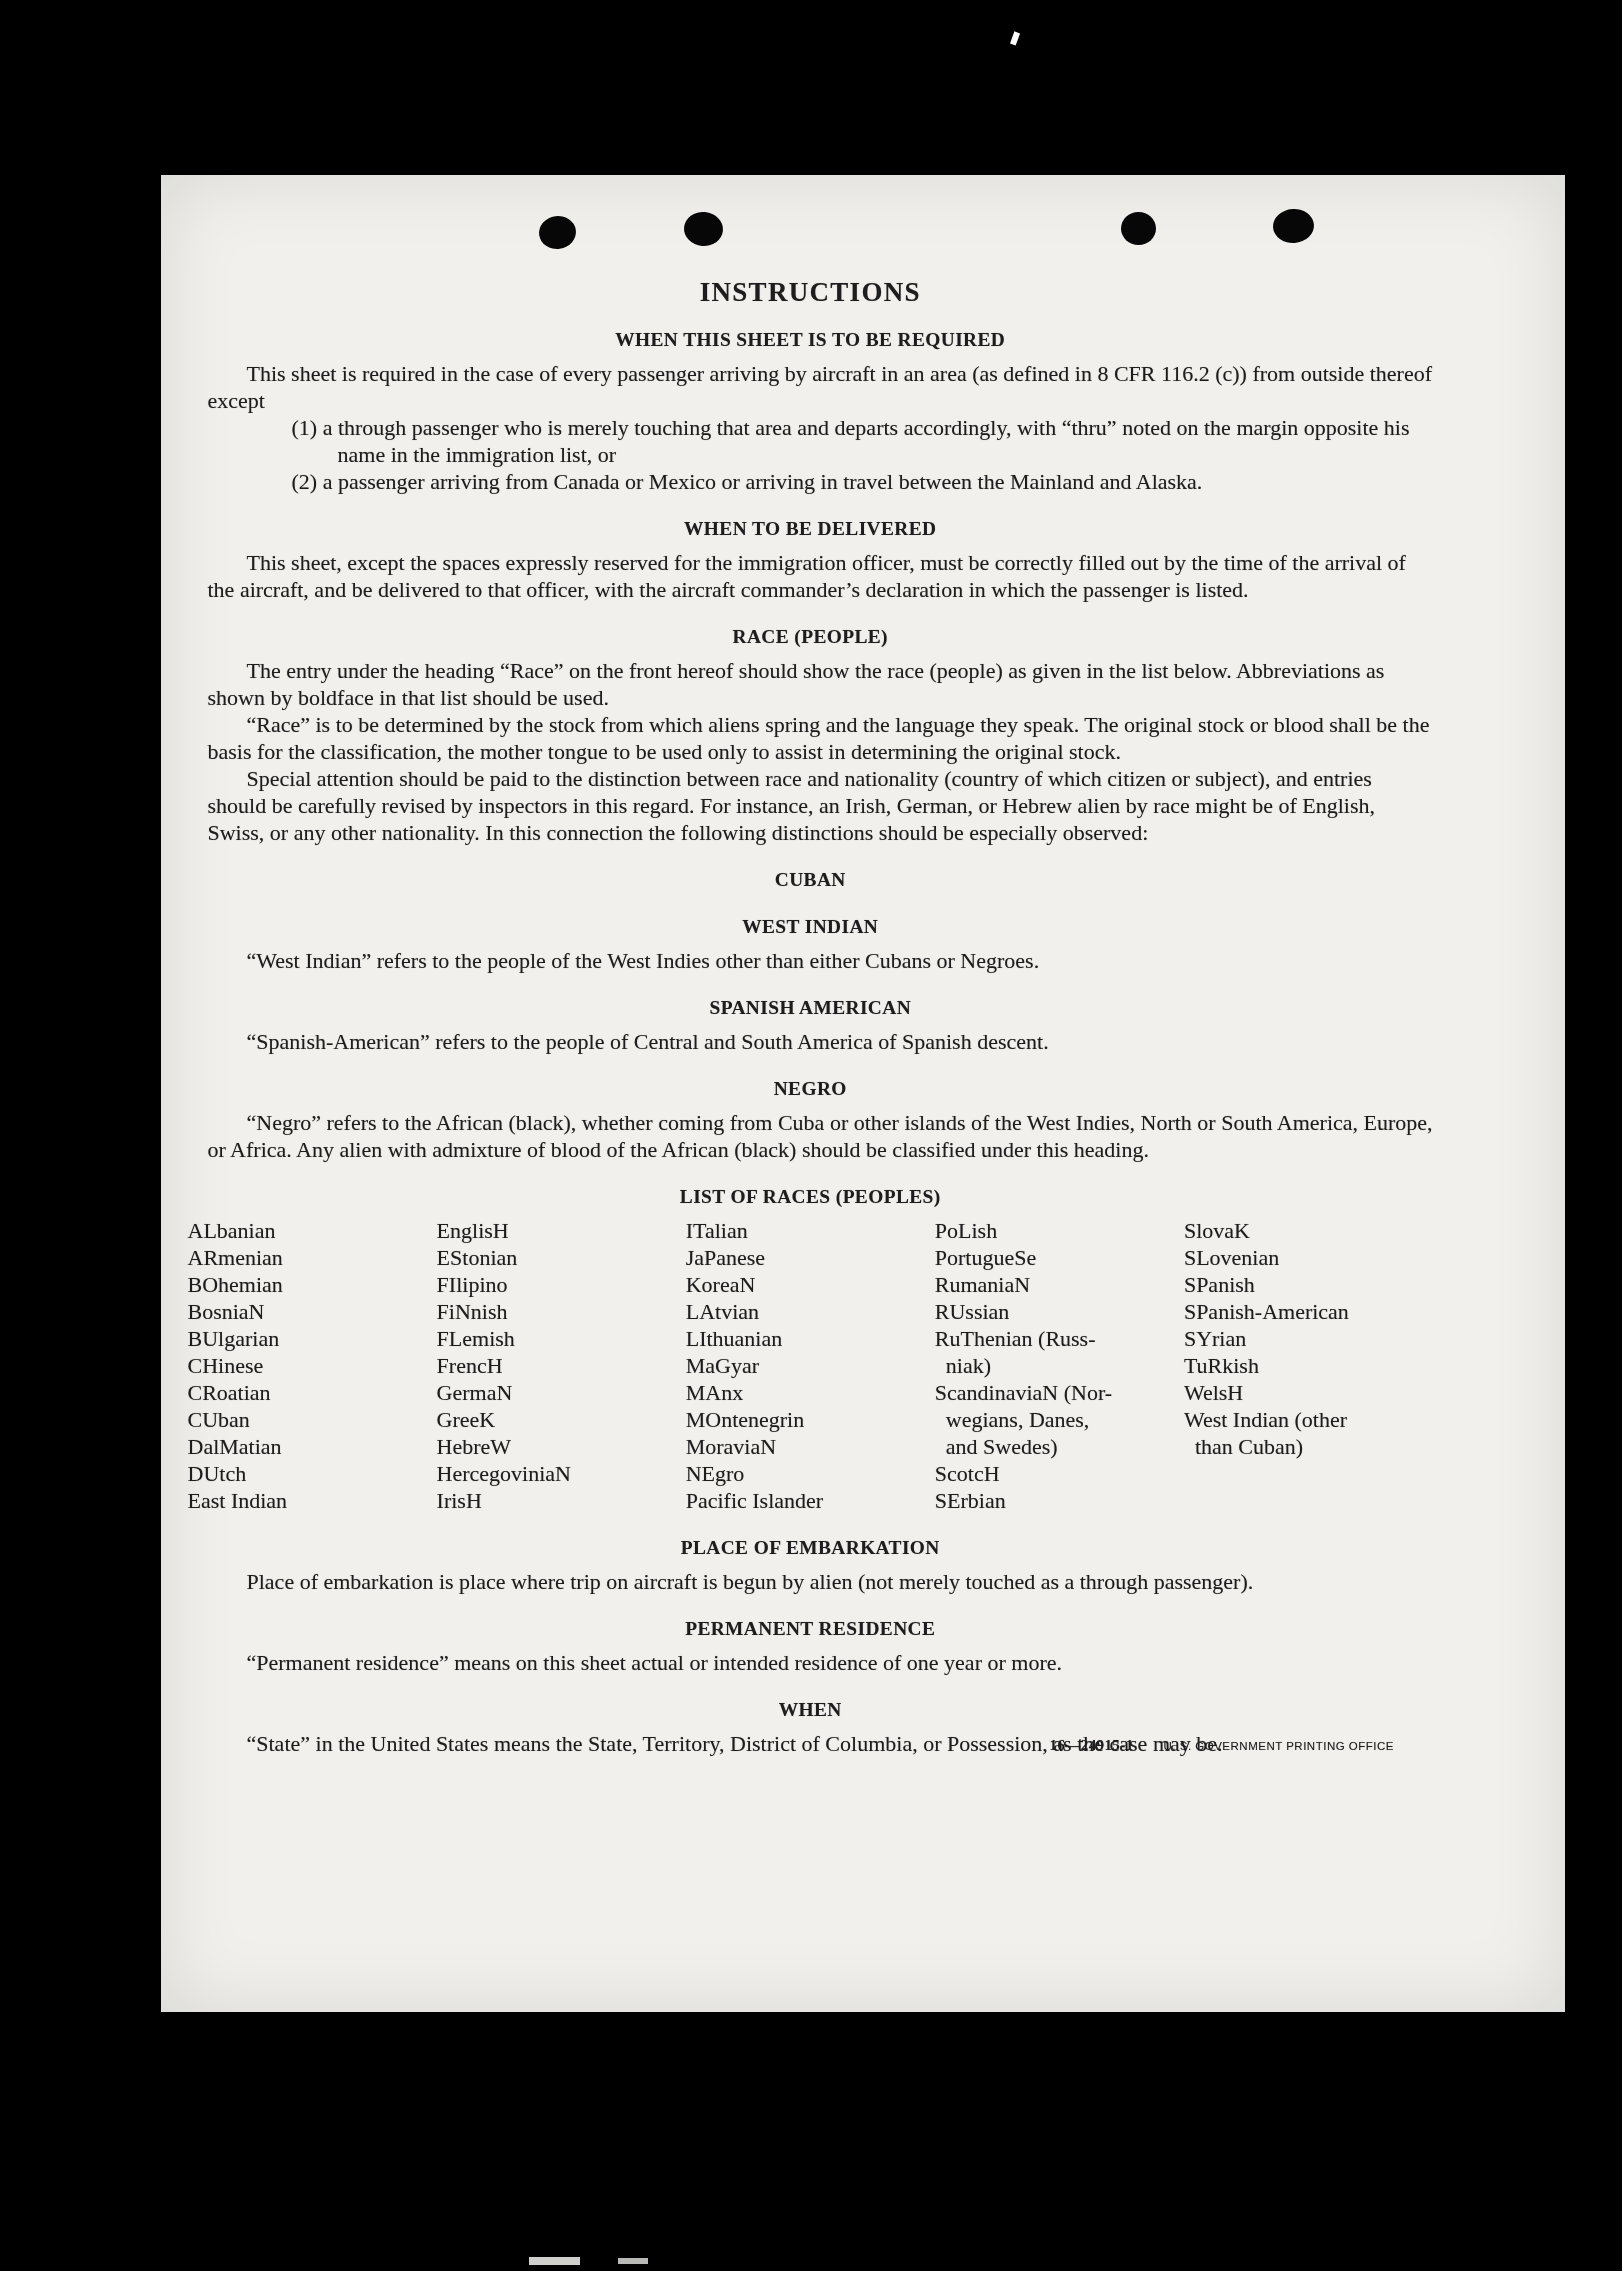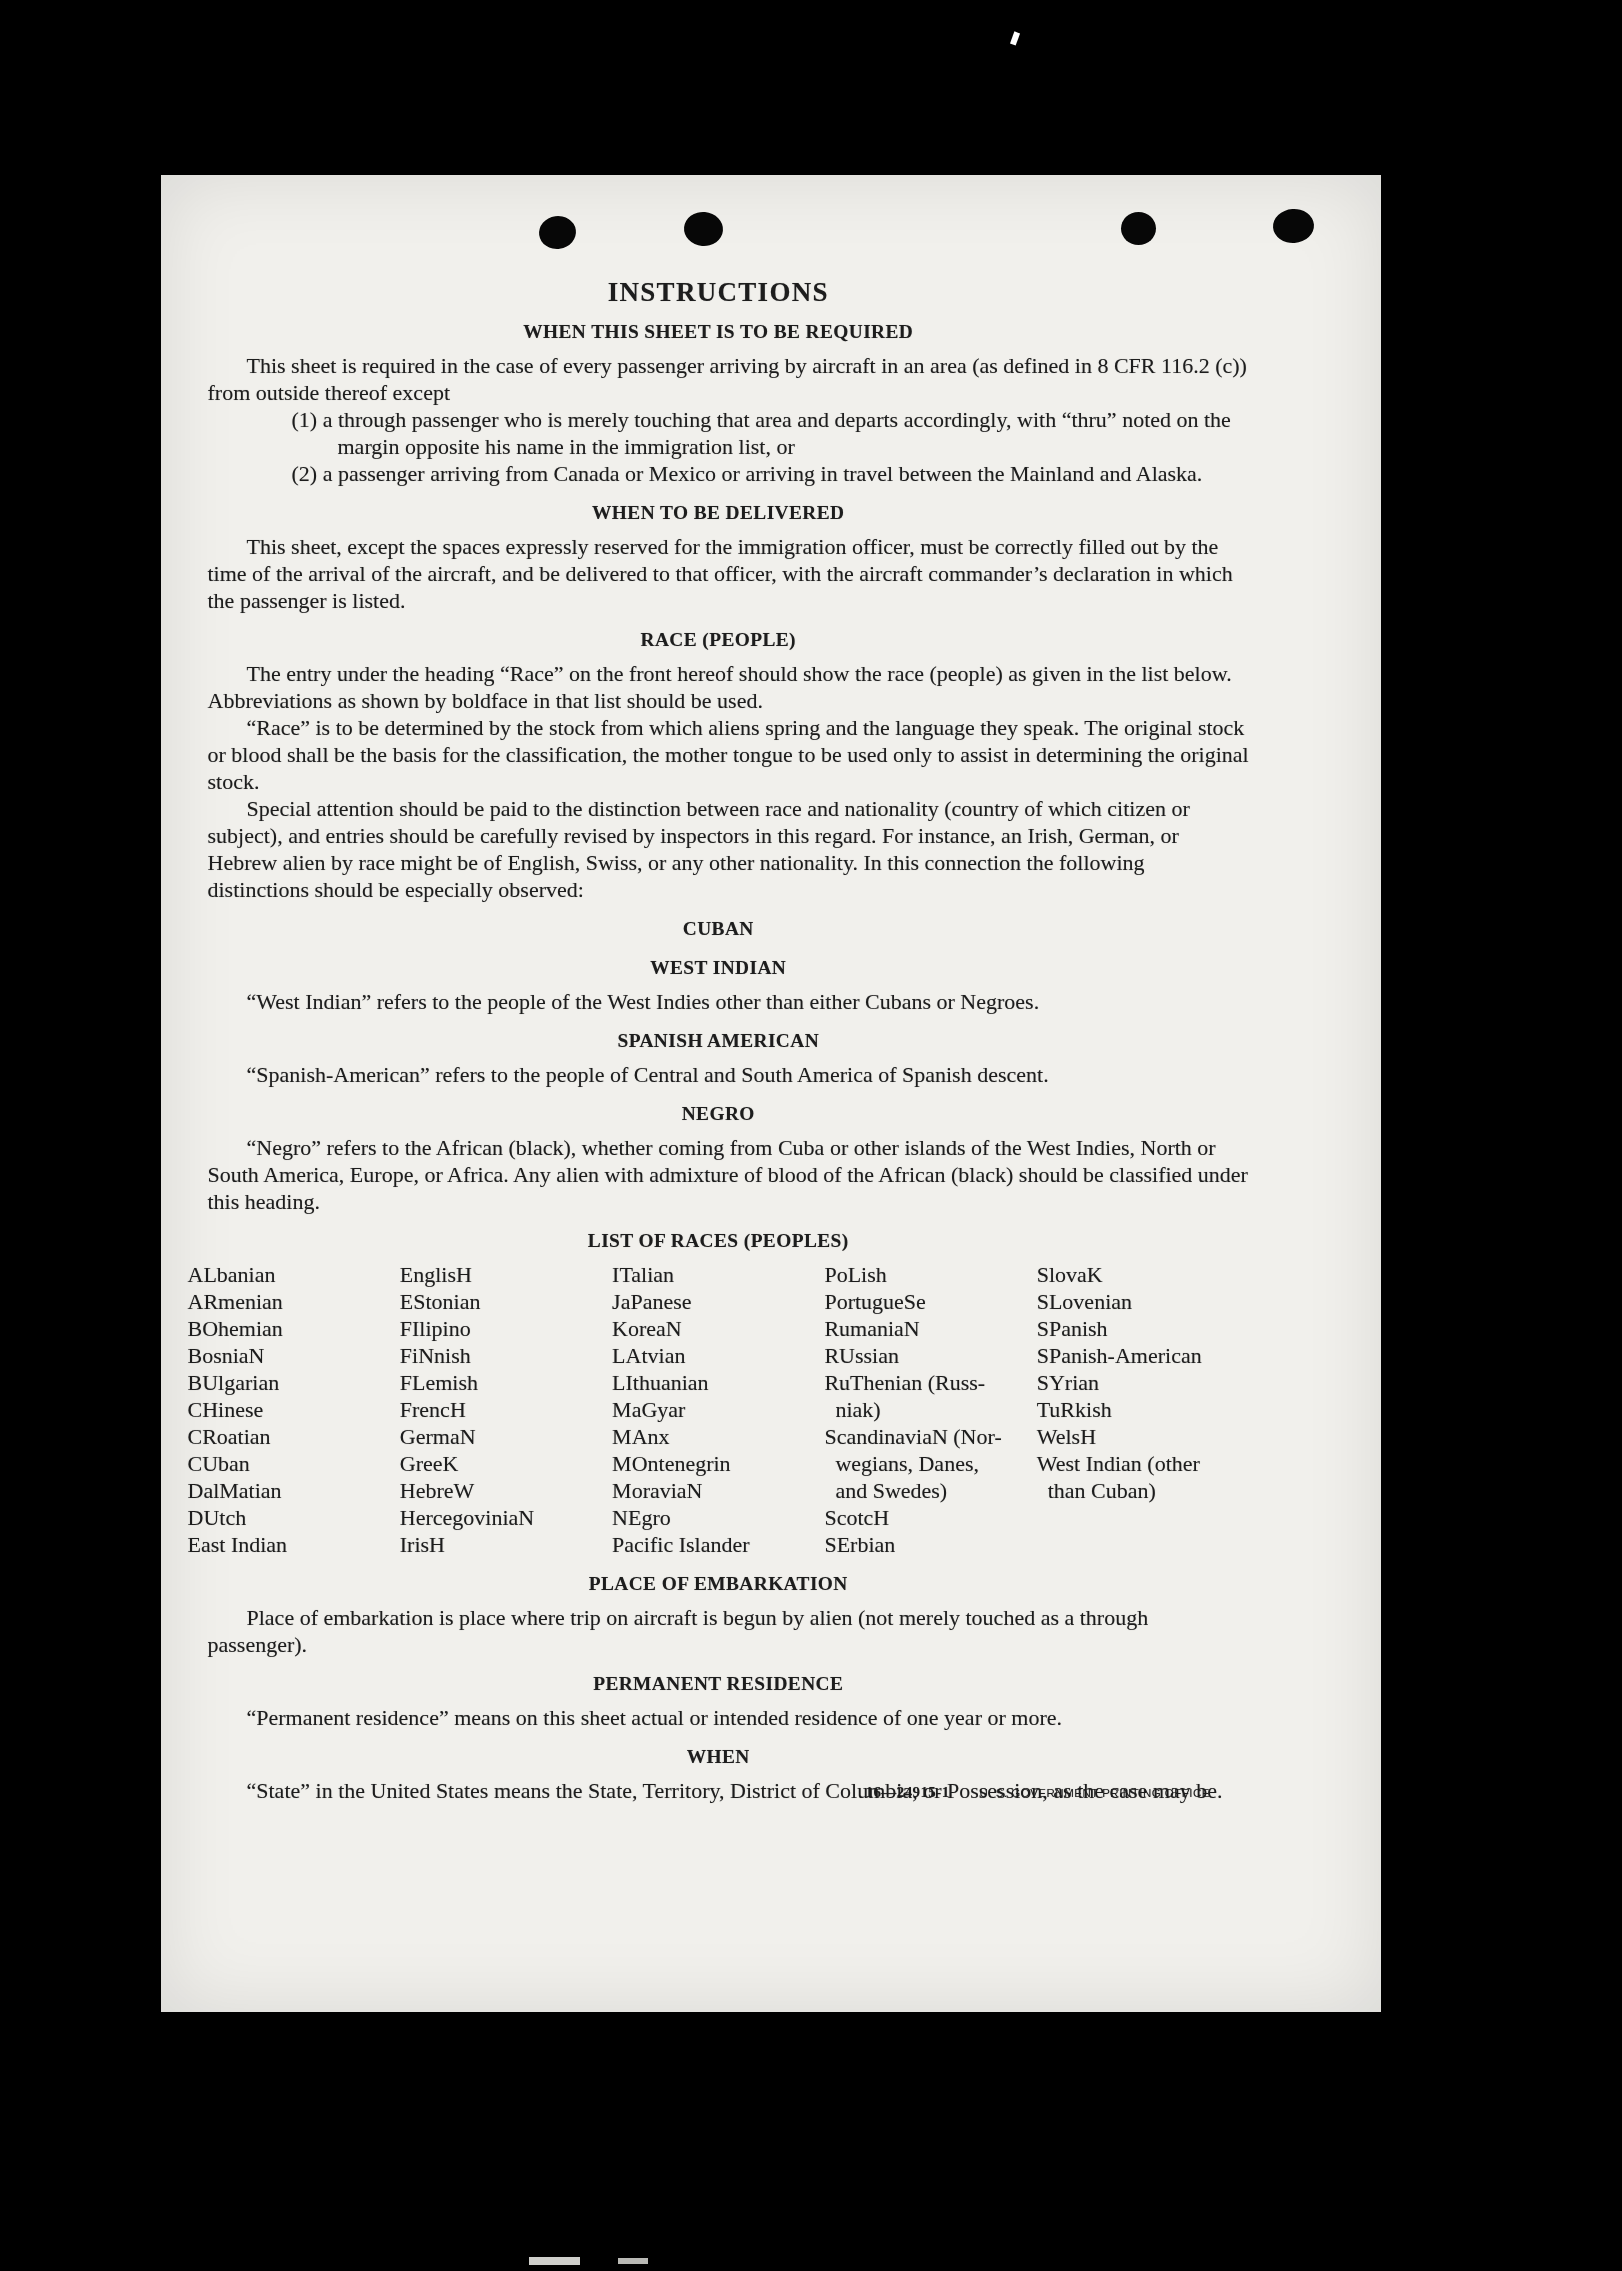--- a/index.html
+++ b/index.html
@@ -12,7 +12,7 @@
   }
   .paper {
     position: absolute; left: 161px; top: 175px;
-    width: 1220px; height: 1837px;
+    width: 1404px; height: 1837px;
     background: var(--paper, #f1f0ec);
     box-shadow: inset 0 0 79px rgba(0,0,0,0.10);
     overflow: hidden;

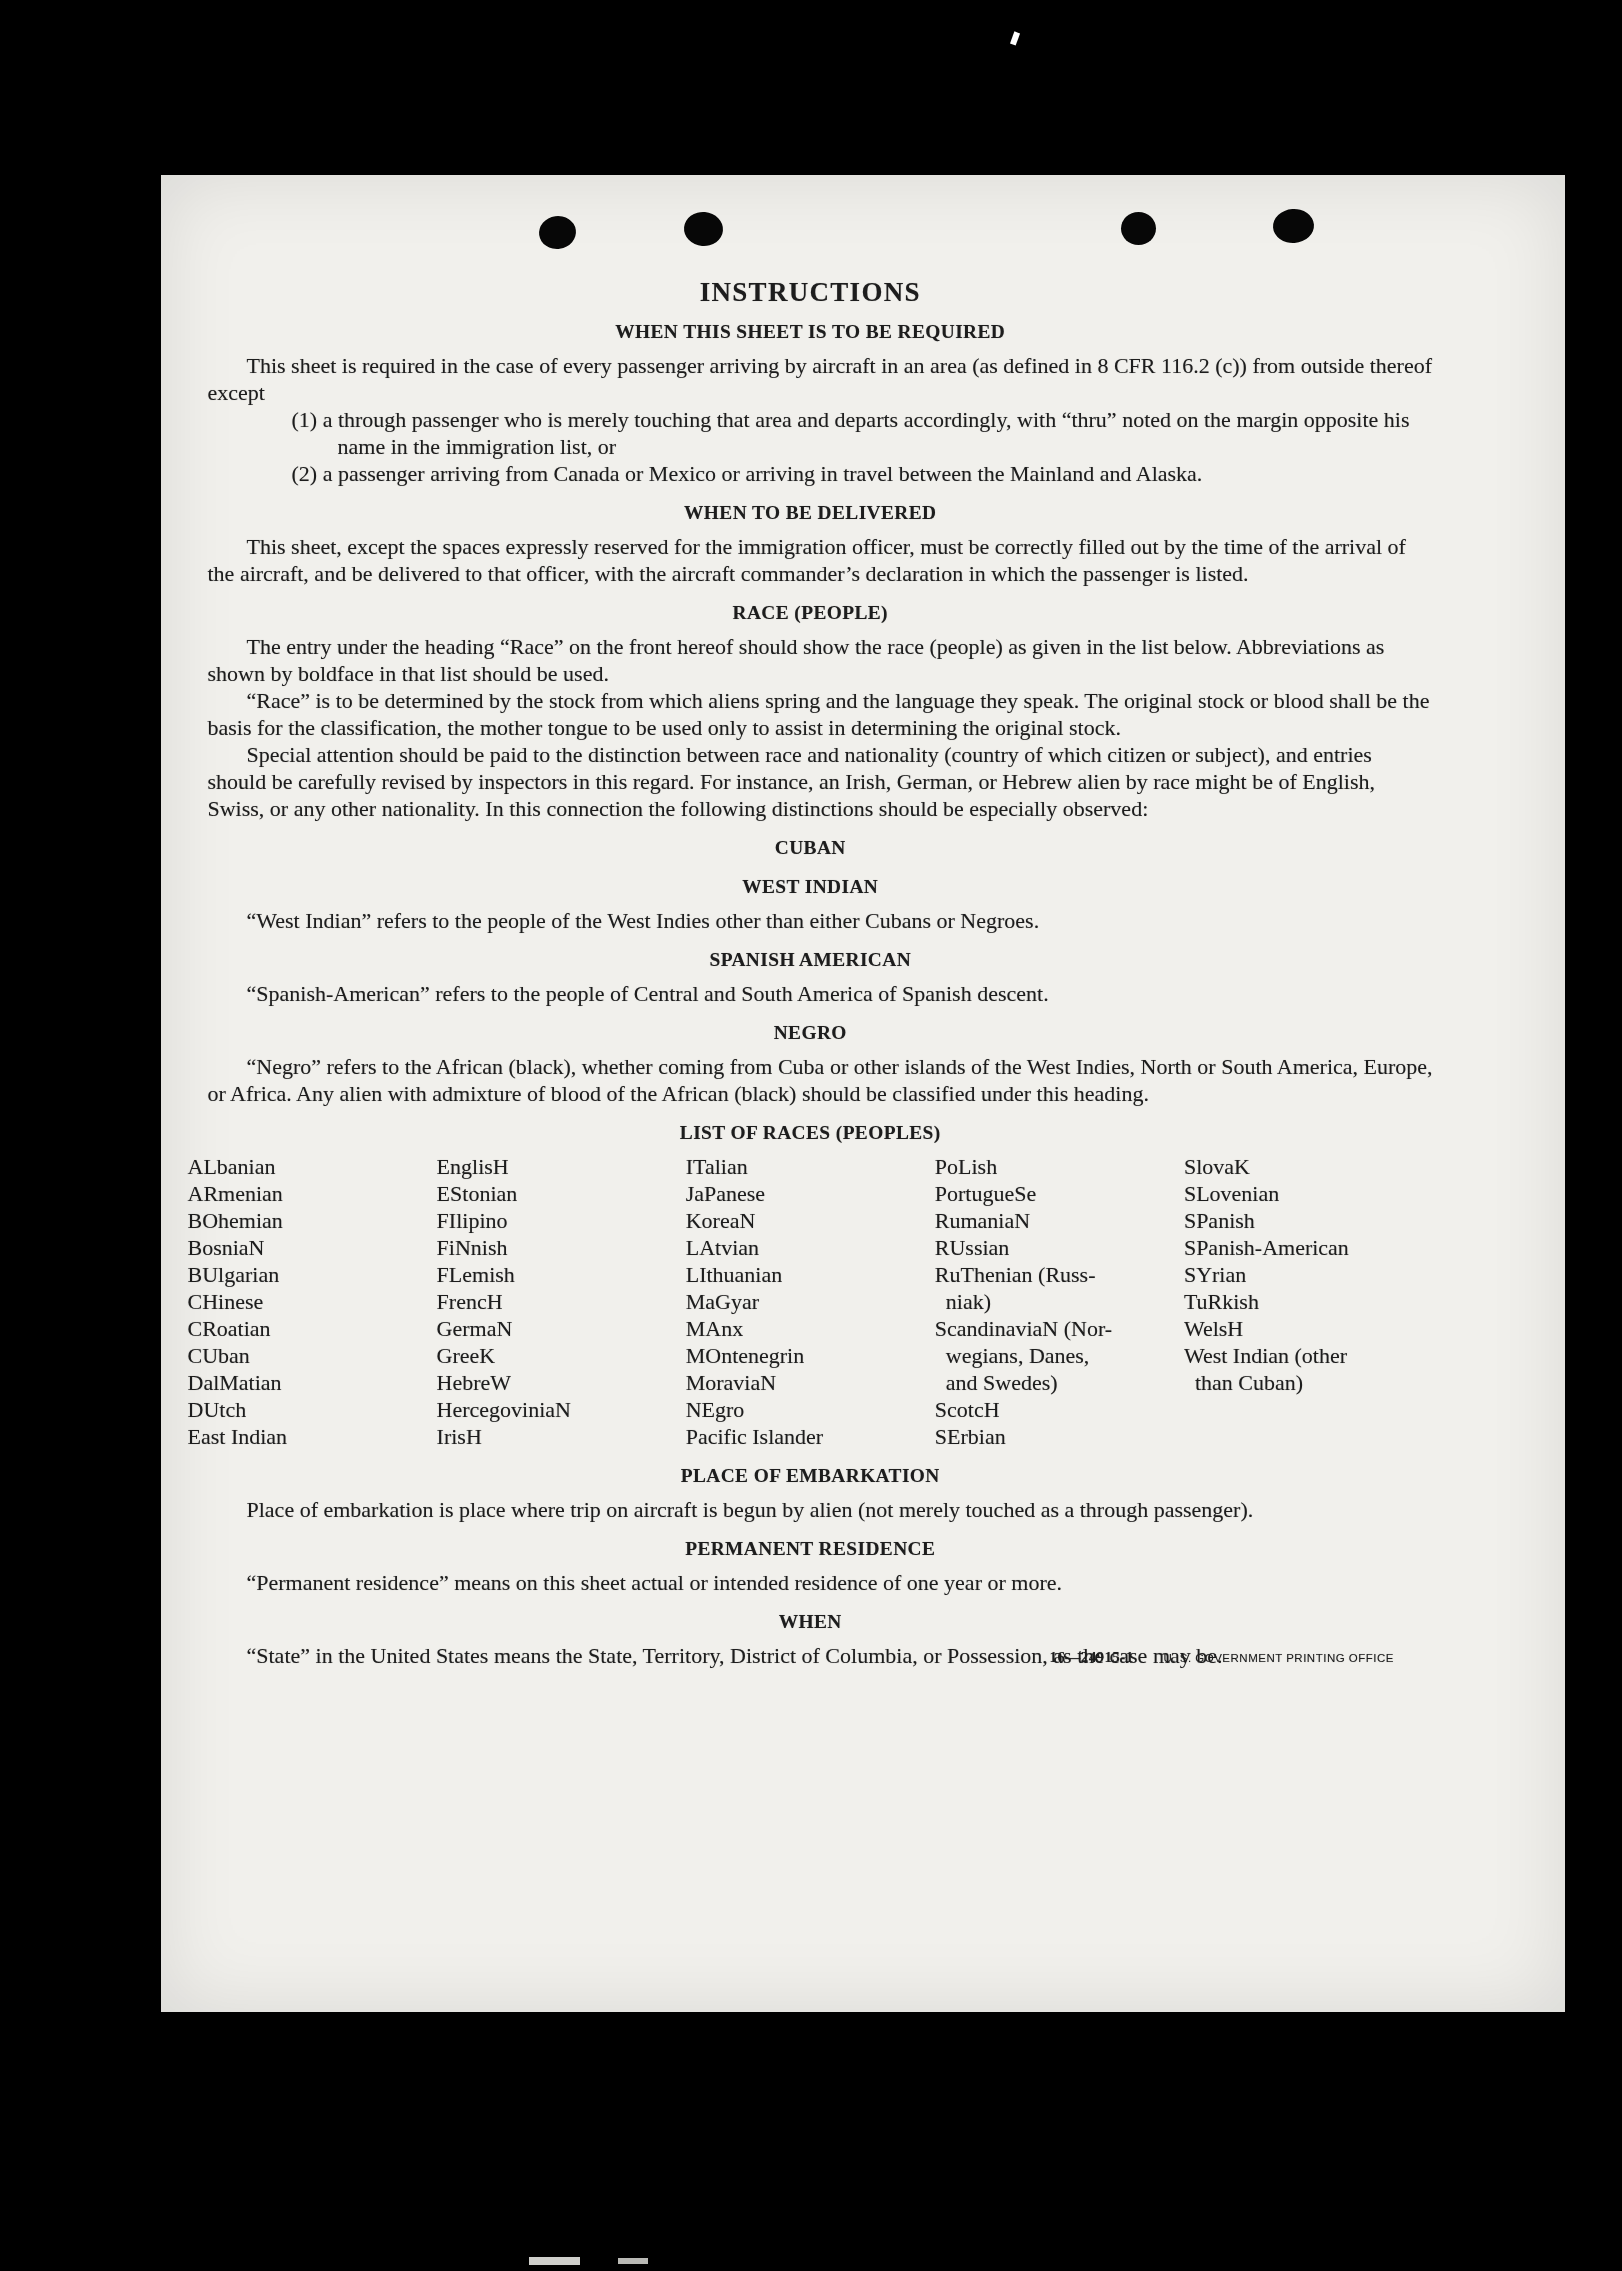--- a/index.html
+++ b/index.html
@@ -41,7 +41,7 @@
   .sec-heading {
     text-align: center; font-weight: bold;
     font-size: 19.4px; letter-spacing: 0.4px;
-    margin: 12px 0 7px;
+    margin: 20px 0 7px;
   }
   p.body { margin: 0; }
   p.indent { text-indent: 39px; margin-left: 20px; }

